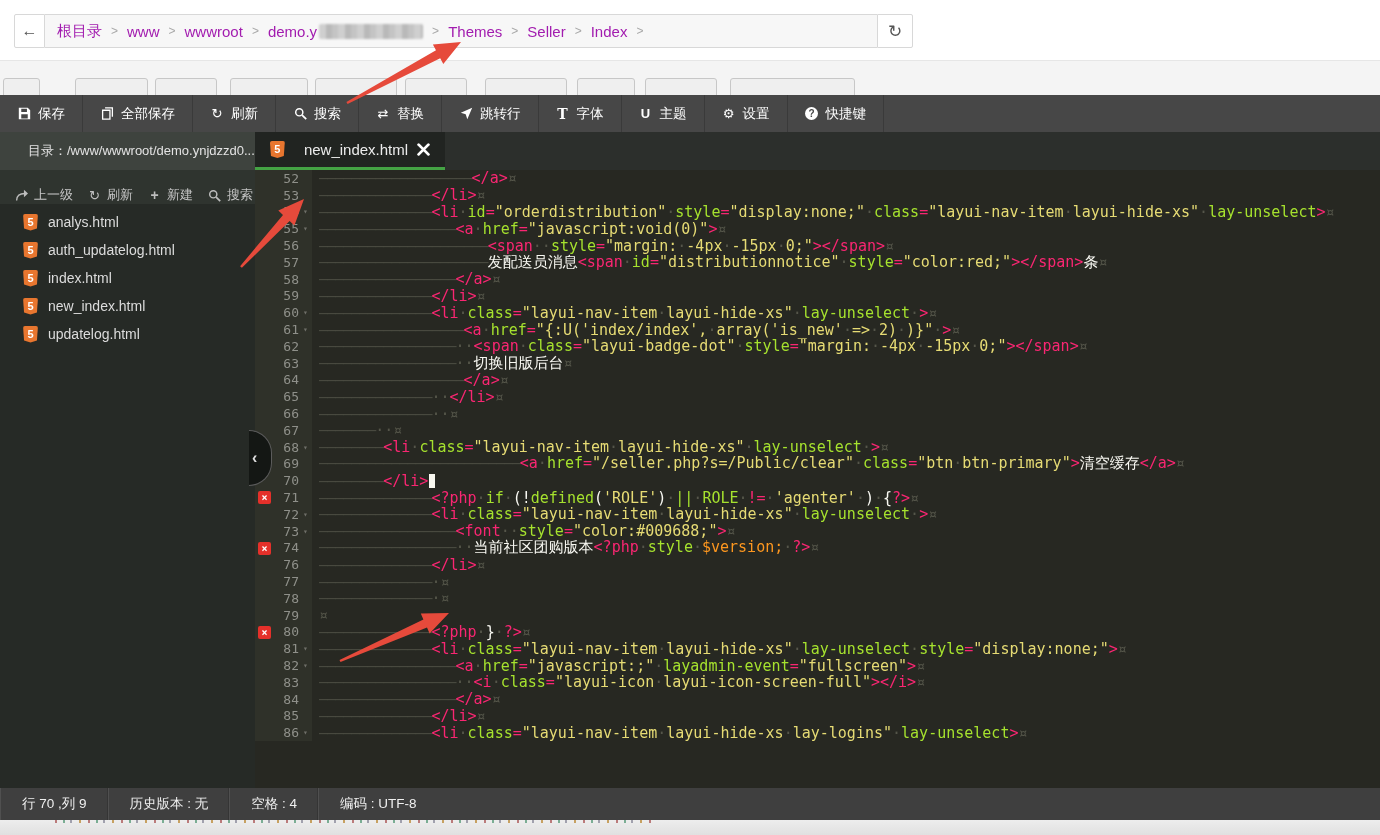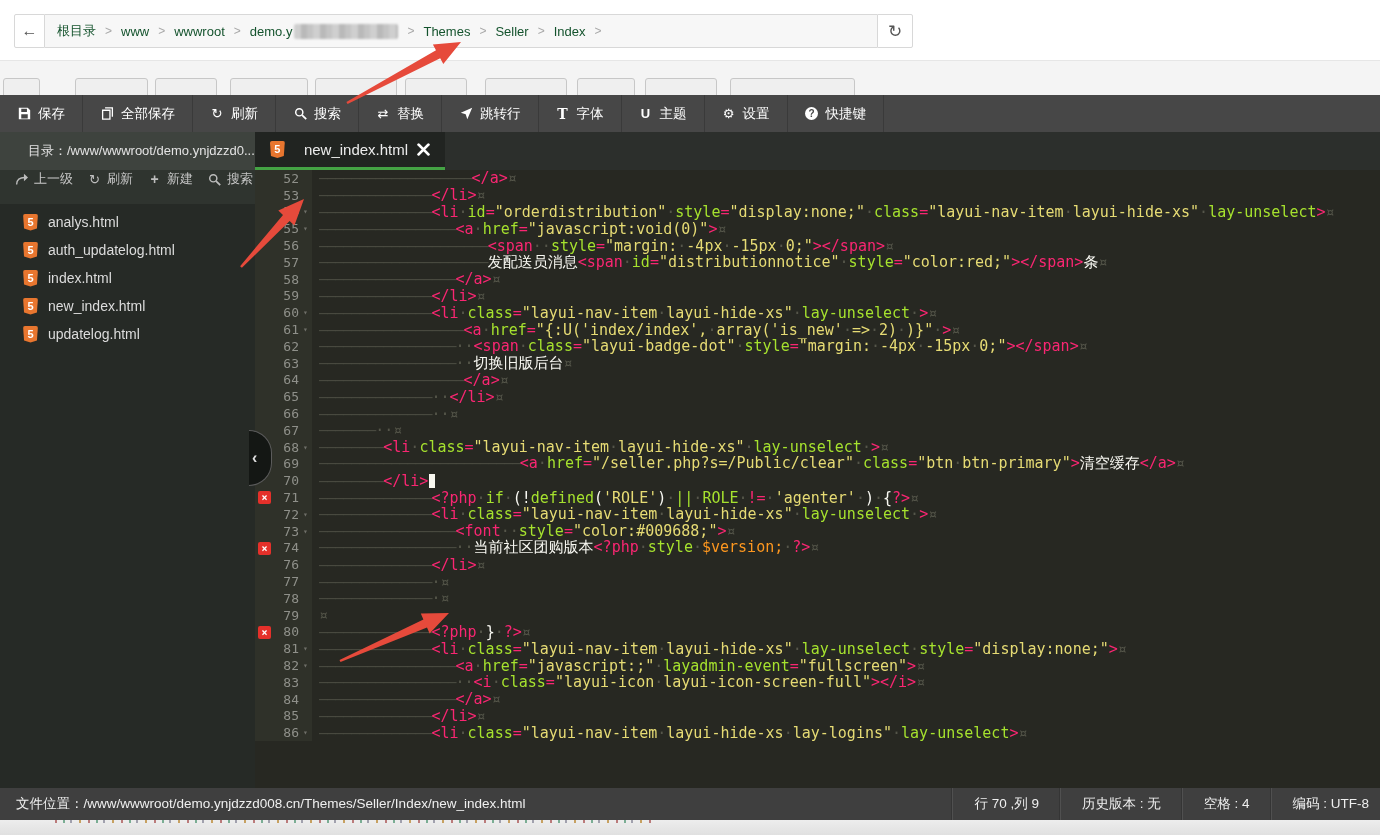--- a/index.html
+++ b/index.html
@@ -13,7 +13,7 @@
   #bc-back{width:31px;border-radius:2px 0 0 2px;color:#555;font-size:16px;cursor:pointer;}
   #bc-path{width:832px;border-left:none;border-right:none;background:#f7f7f7;justify-content:flex-start;padding:0 12px;overflow:hidden;}
   #bc-refresh{width:36px;color:#555;font-size:17px;border-radius:0 2px 2px 0;}
-  .crumb{font-size:13px;color:#14532d;white-space:nowrap;display:inline-flex;align-items:center;}
+  .crumb{font-size:15px;color:#a21caf;white-space:nowrap;display:inline-flex;align-items:center;}
   .sep{color:#a8a8a8;font-size:12px;margin:0 9px;}
   .masked{display:inline-block;width:104px;height:15px;margin-left:2px;border-radius:2px;
           background:repeating-linear-gradient(90deg,#cfcfcf 0 7px,#b9b9b9 7px 13px,#c4c4c4 13px 19px);

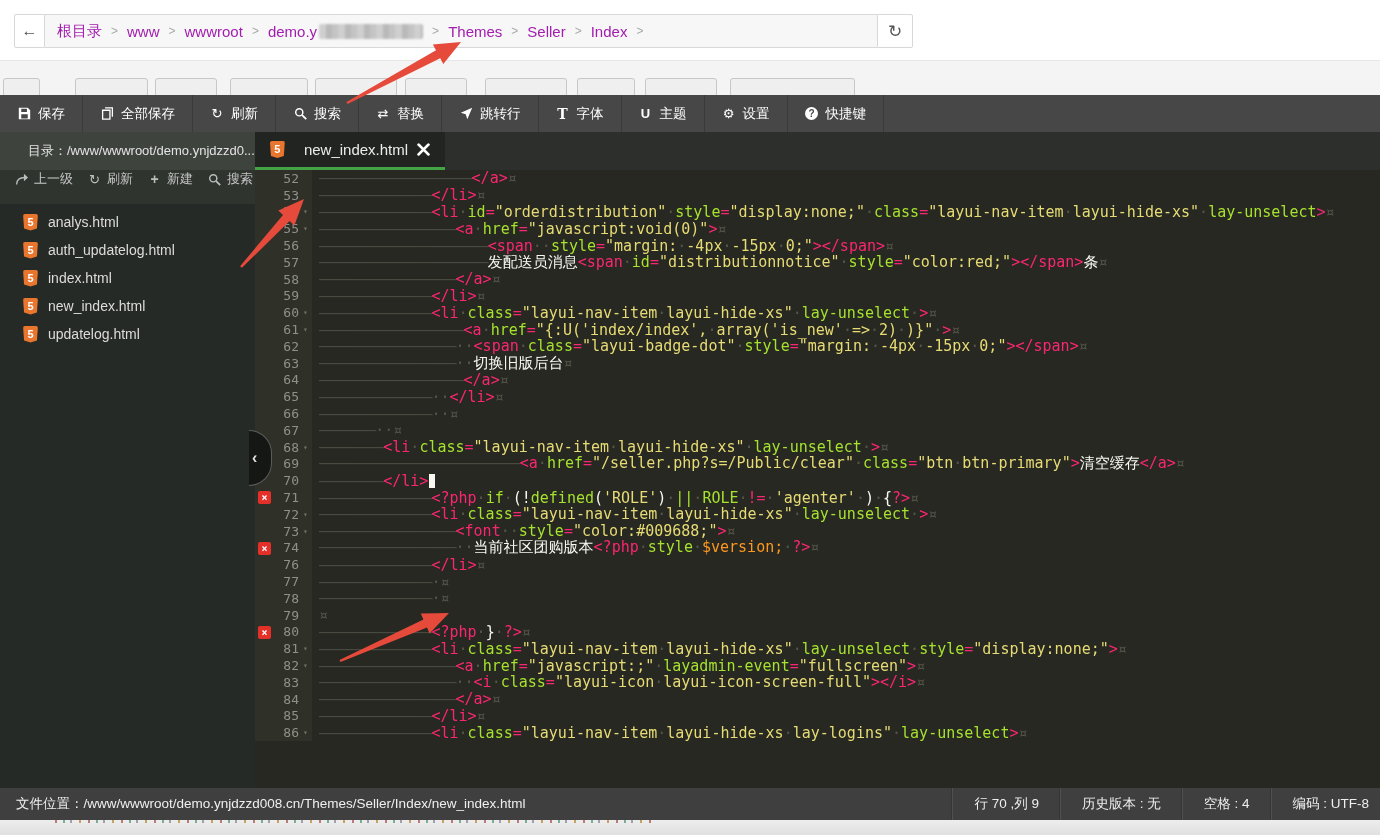--- a/index.html
+++ b/index.html
@@ -43,7 +43,7 @@
   #sidebar{width:255px;display:flex;flex-direction:column;background:#262a26;flex:none;}
   #dirbar{height:38px;background:#3e433e;color:#e3e3e3;font-size:13px;line-height:38px;padding:0 28px;
           white-space:nowrap;overflow:hidden;box-sizing:border-box;}
-  #side-actions{height:34px;background:#2f342f;display:flex;align-items:flex-start;color:#c6c6c6;font-size:13px;}
+  #side-actions{height:34px;background:#2f342f;display:flex;align-items:flex-end;color:#c6c6c6;font-size:13px;}
   .sd-act{display:flex;align-items:center;gap:6px;margin-left:15px;cursor:pointer;white-space:nowrap;}
   .sd-ico{display:inline-flex;width:13px;height:13px;align-items:center;justify-content:center;font-size:12px;color:#bdbdbd;}
   #filelist{flex:1;padding-top:4px;}

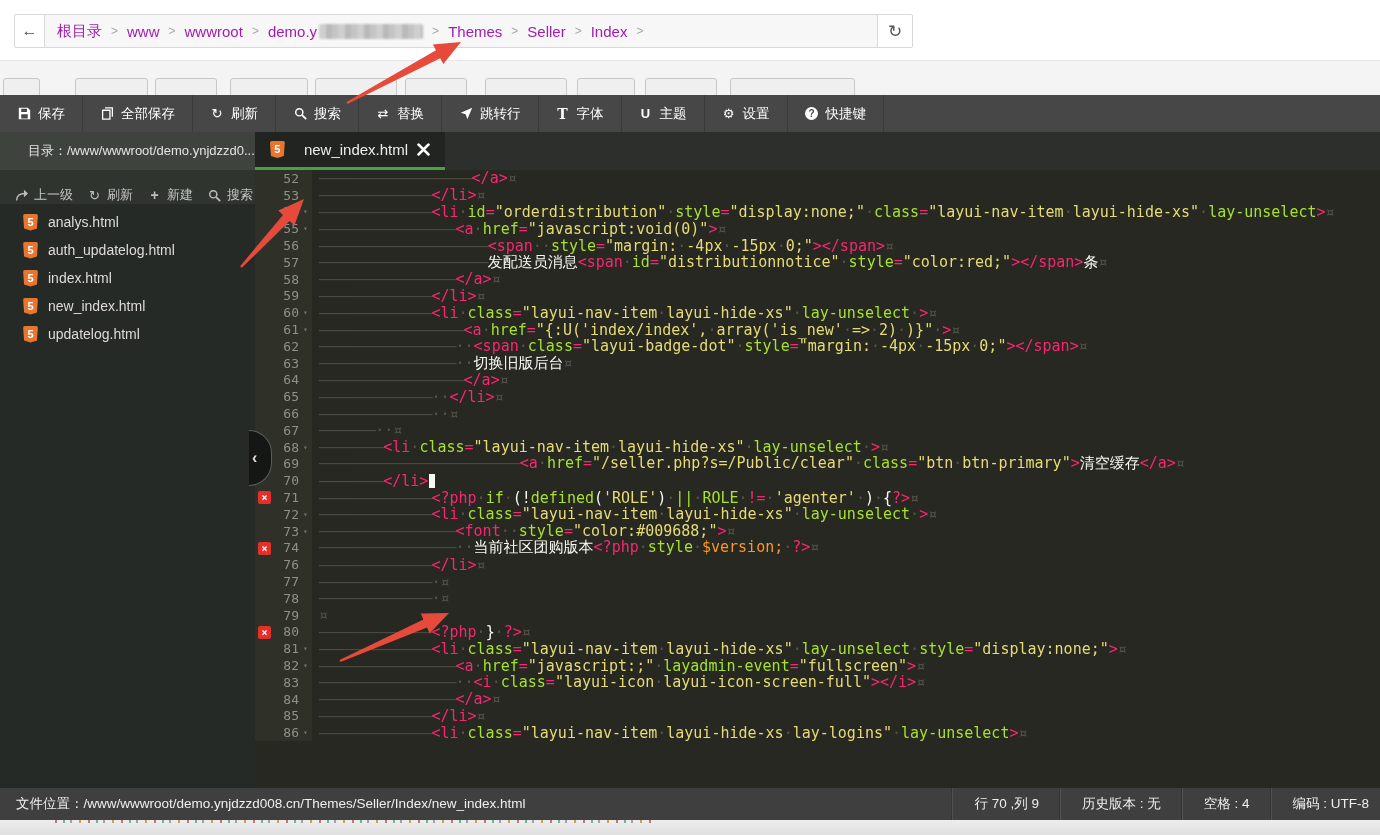--- a/index.html
+++ b/index.html
@@ -527,7 +527,6 @@
     </div>
 
     <div id="statusbar">
-      <div id="sb-left">文件位置：/www/wwwroot/demo.ynjdzzd008.cn/Themes/Seller/Index/new_index.html</div>
       <div id="sb-right">
           <div class="sb-seg">行 70 ,列 9</div>
           <div class="sb-seg">历史版本 : 无</div>

